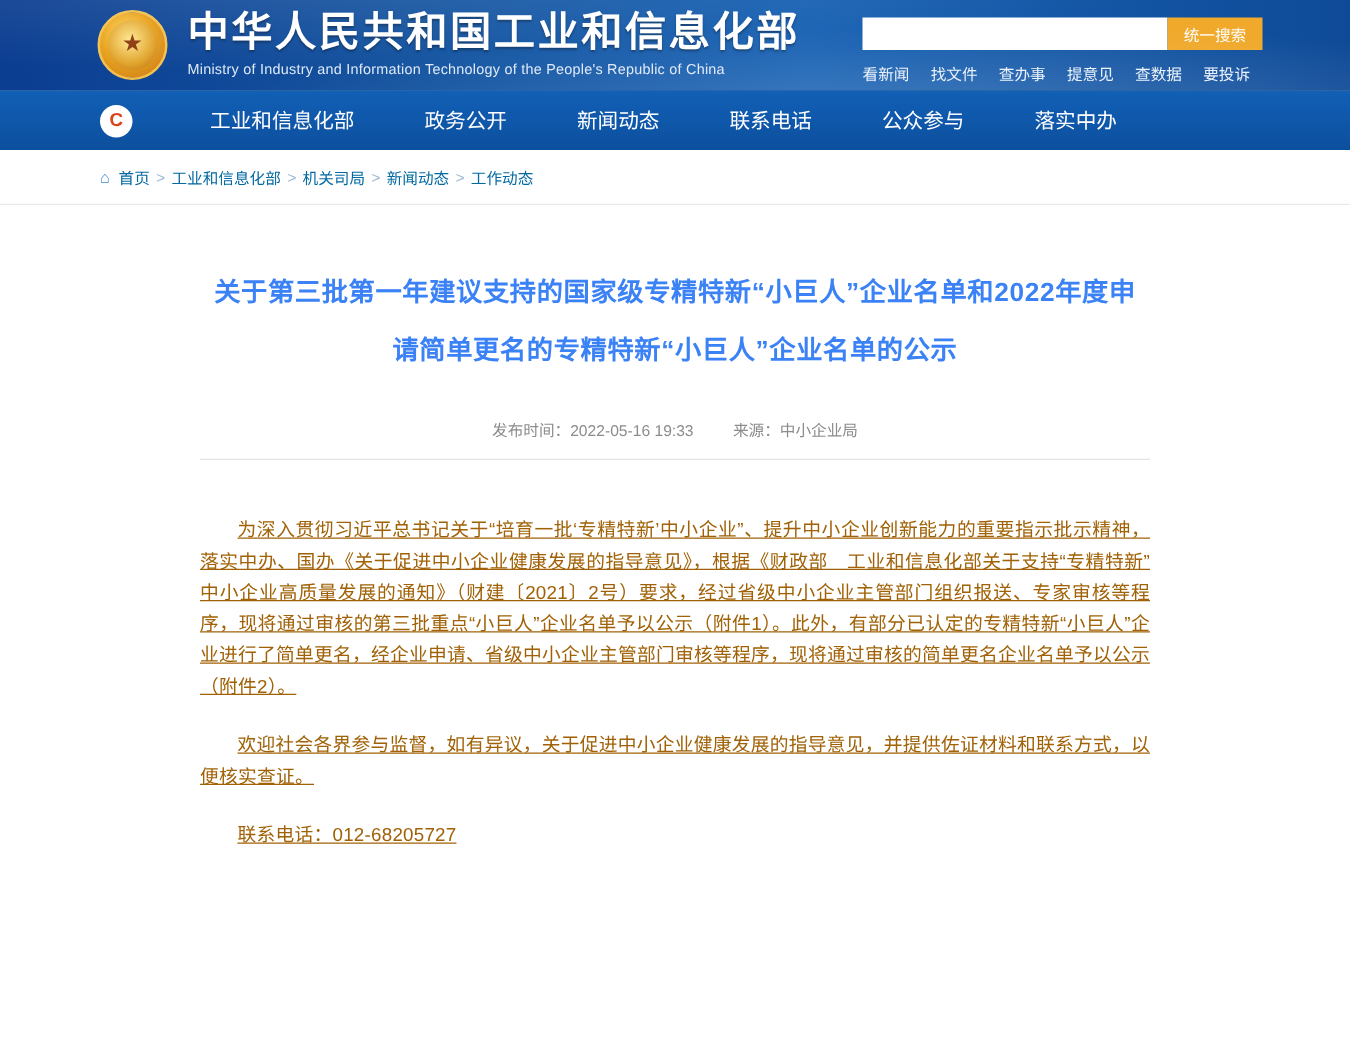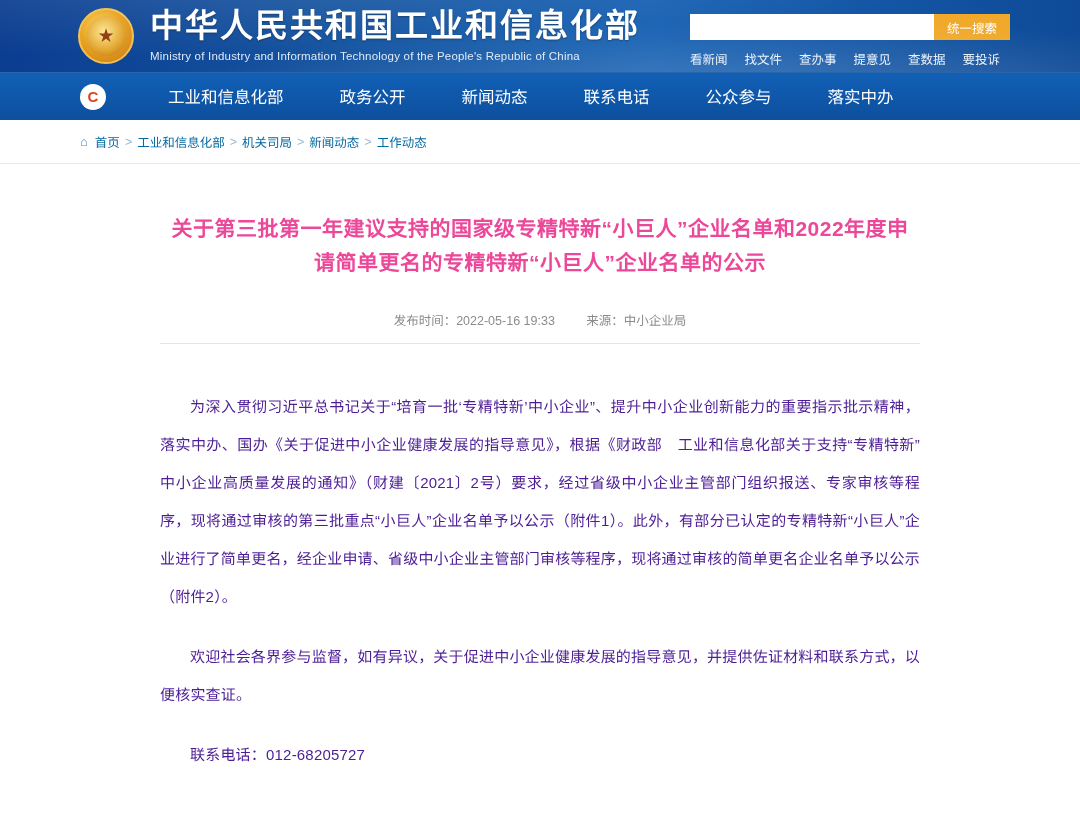--- a/index.html
+++ b/index.html
@@ -145,8 +145,8 @@
     text-align:center;
     font-size: 21px;
     font-weight: 700;
-    color: #ec4899;
-    line-height: 34px;
+    color: #3b82f6;
+    line-height: 46px;
     letter-spacing: .5px;
     padding: 0 10px;
   }

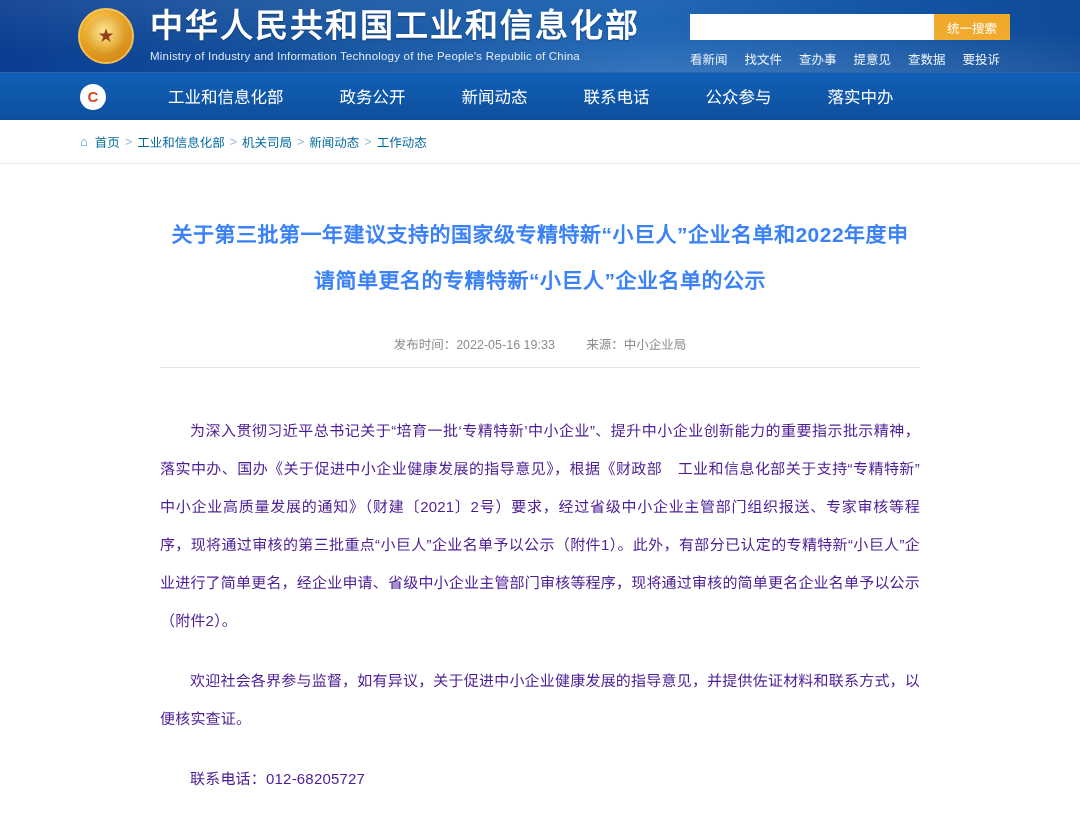--- a/index.html
+++ b/index.html
@@ -163,10 +163,11 @@
   .body-text {
     margin-top: 44px;
     font-size: 15px;
-    color: #4c1d95;
-    line-height: 38px;
+    color: #a16207;
+    line-height: 25px;
     letter-spacing: .2px;
     text-align: justify;
+    text-decoration: underline;
   }
   .body-text p { margin: 0 0 22px 0; }
   .body-text p.indent { text-indent: 2em; }

